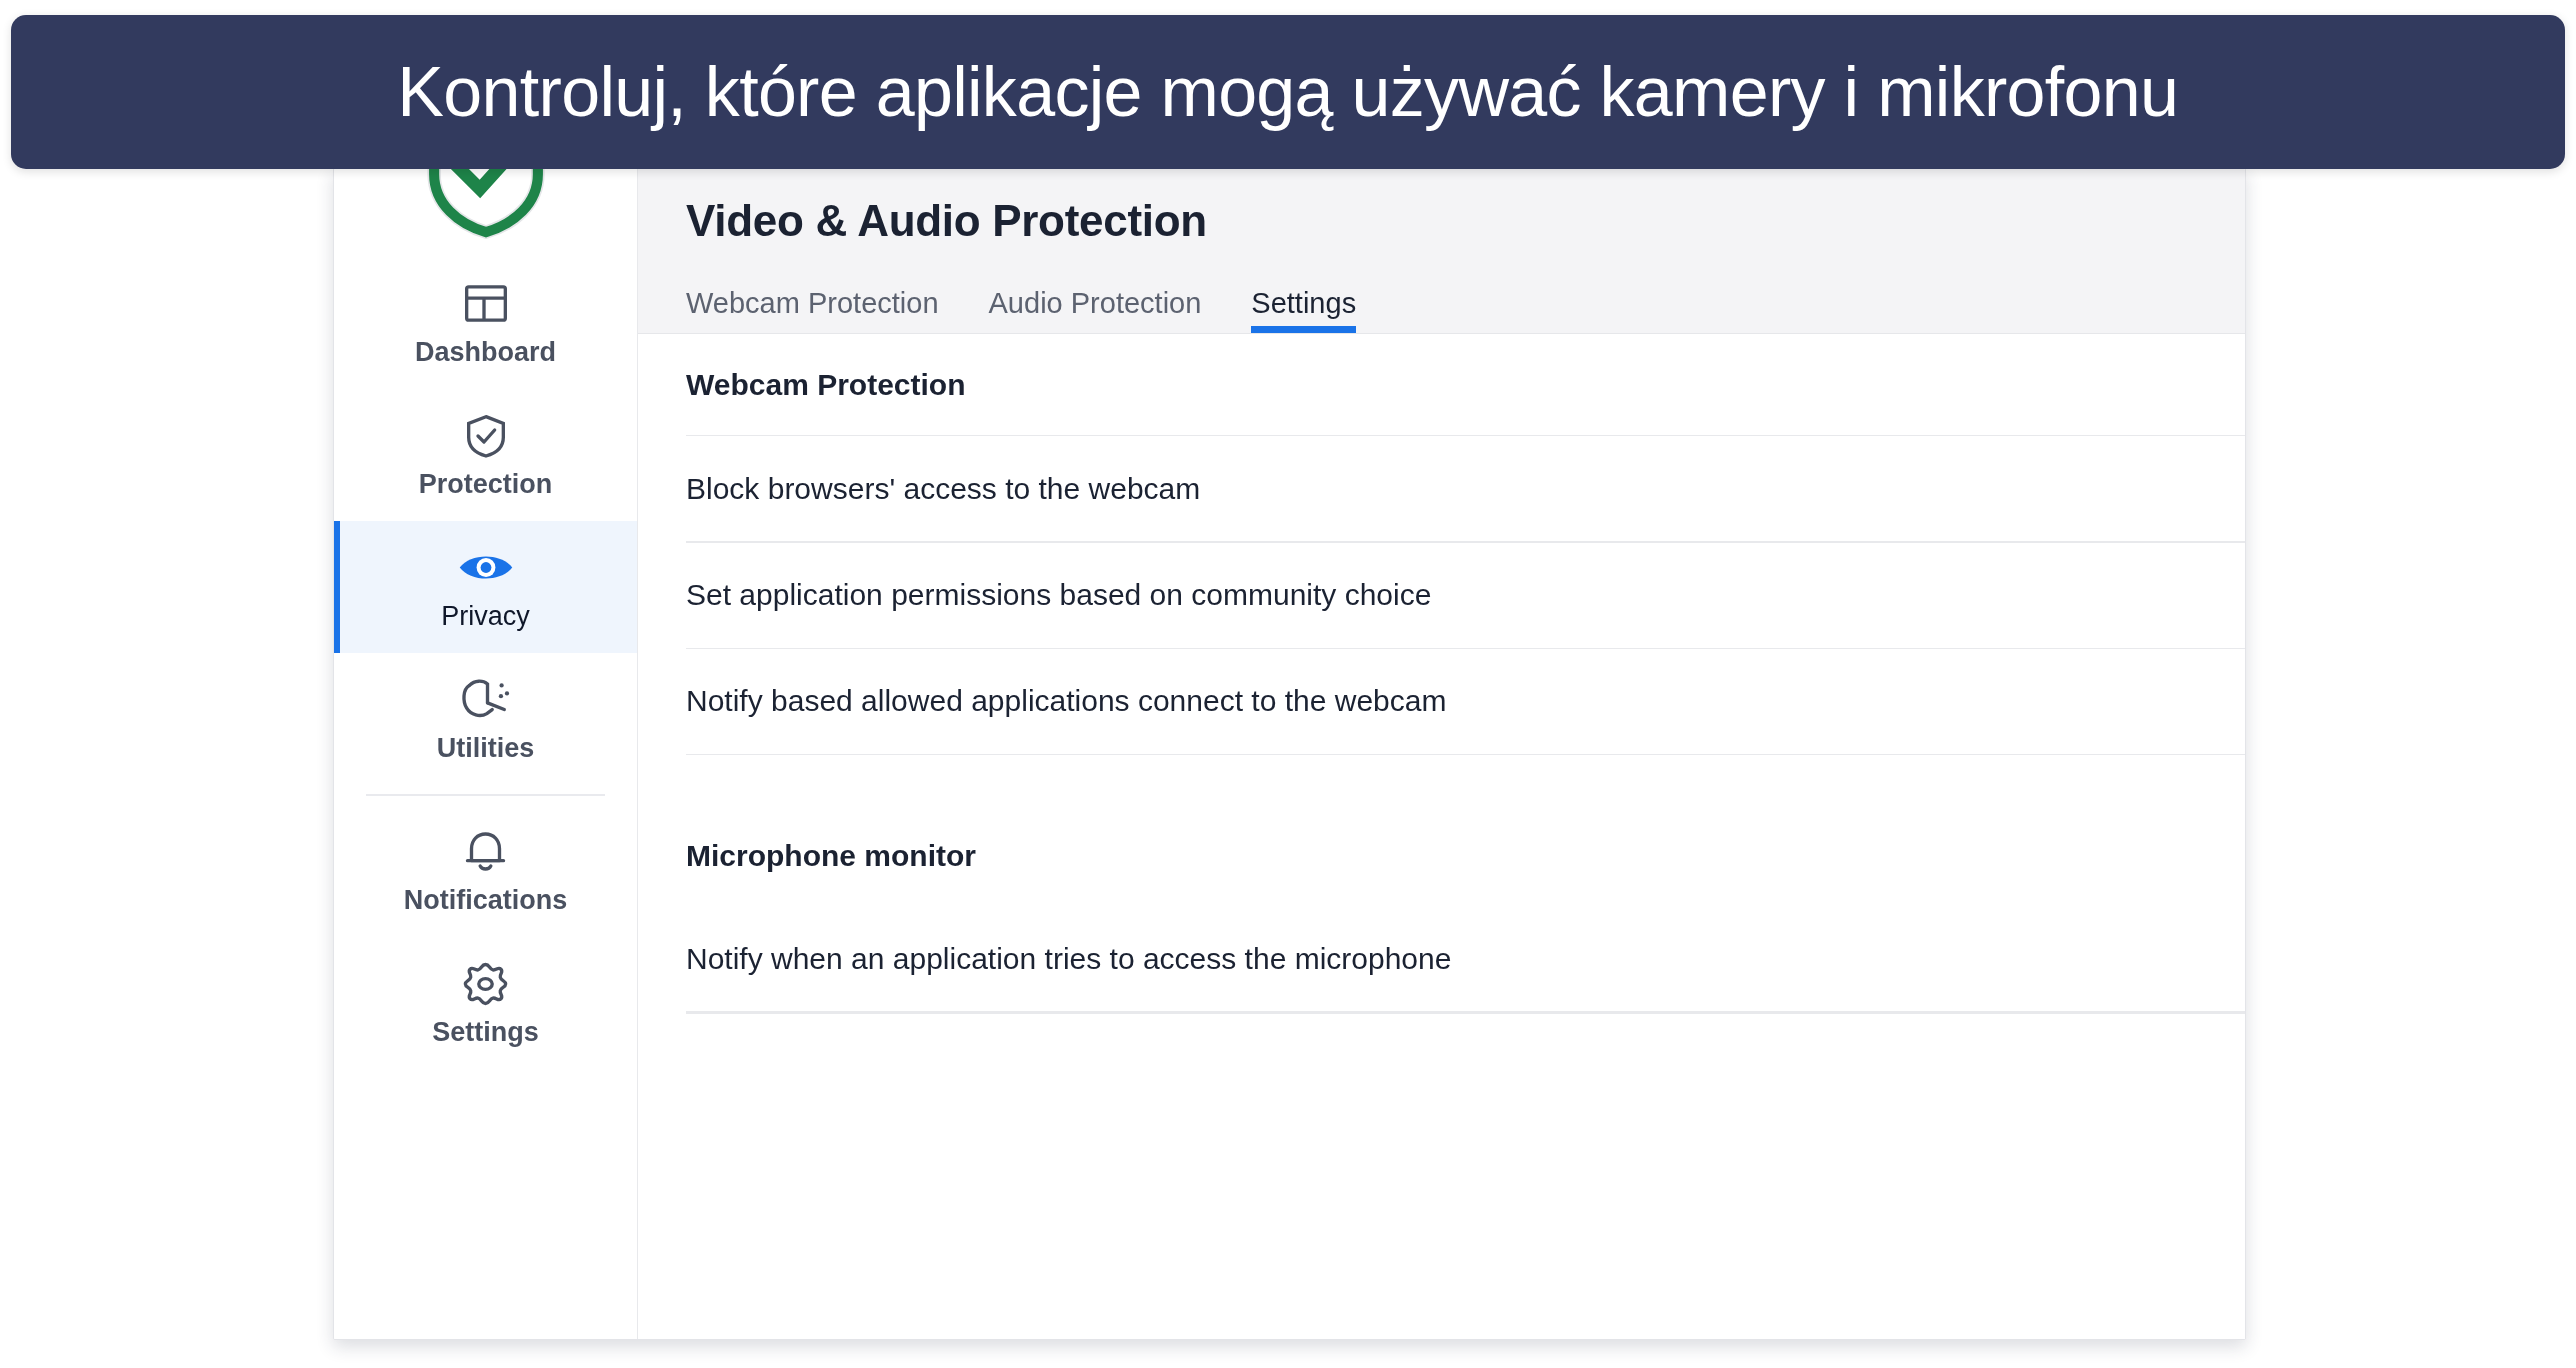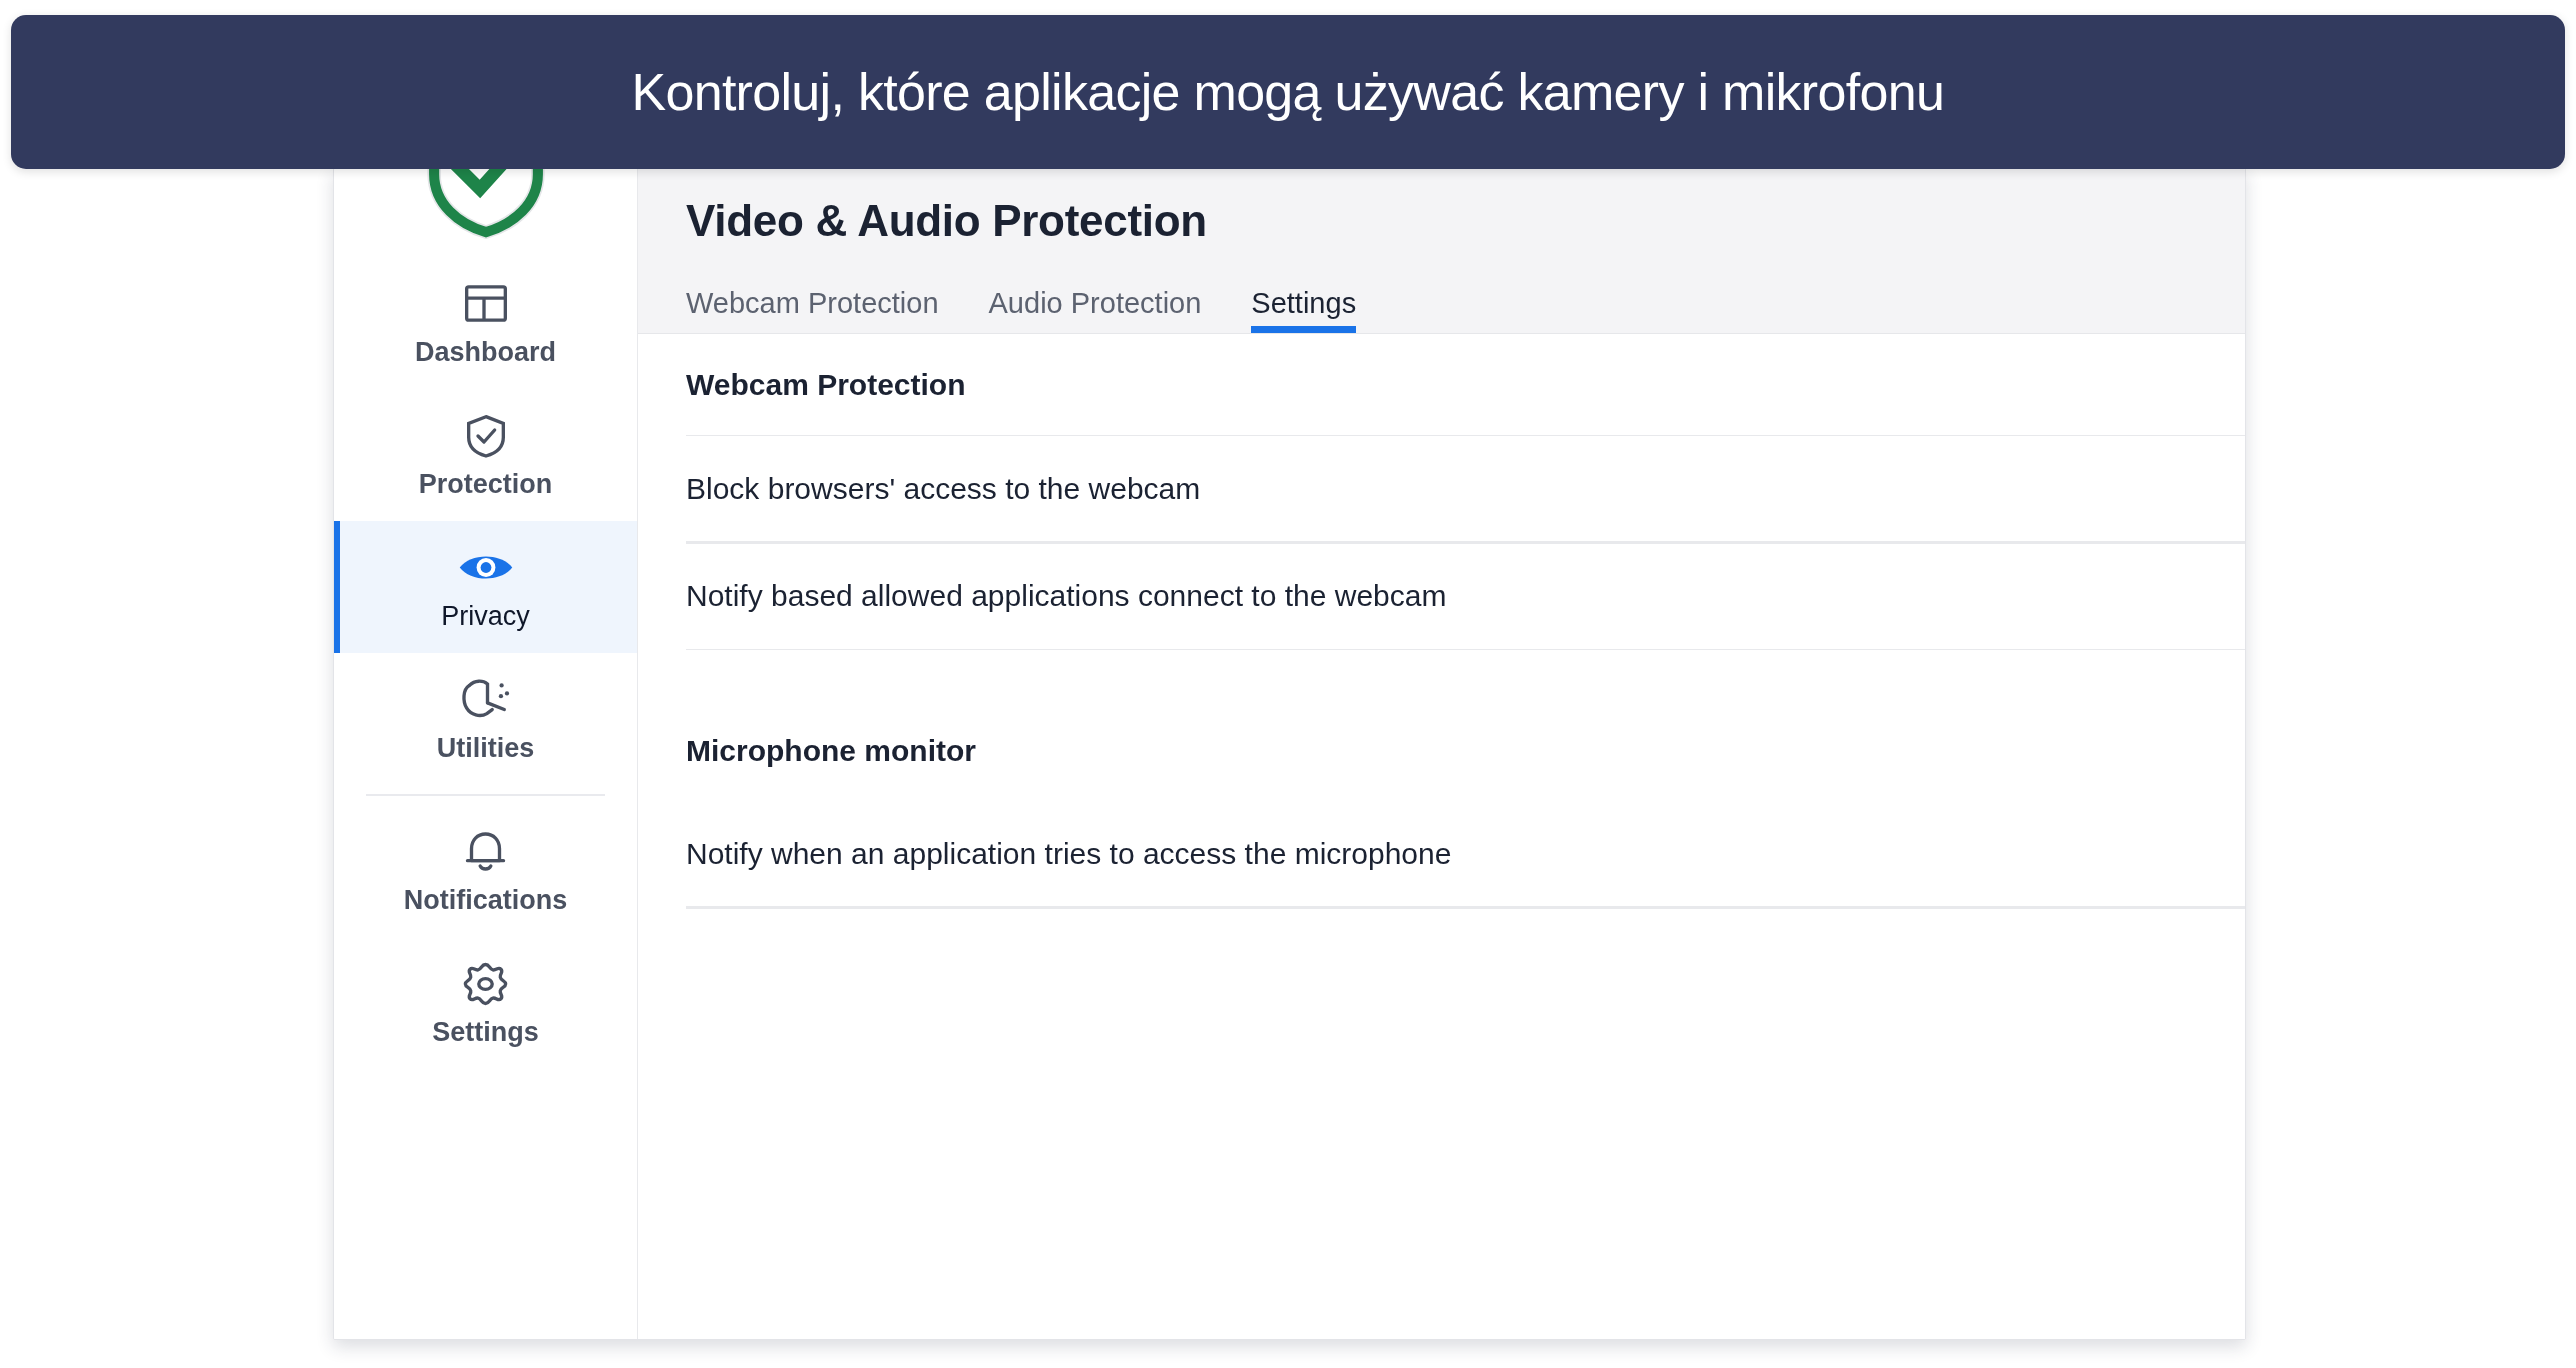--- a/index.html
+++ b/index.html
@@ -36,7 +36,7 @@
   }
   .banner-text {
     color: #ffffff;
-    font-size: 52px;
+    font-size: 70px;
     font-weight: 400;
     letter-spacing: -0.7px;
     white-space: nowrap;

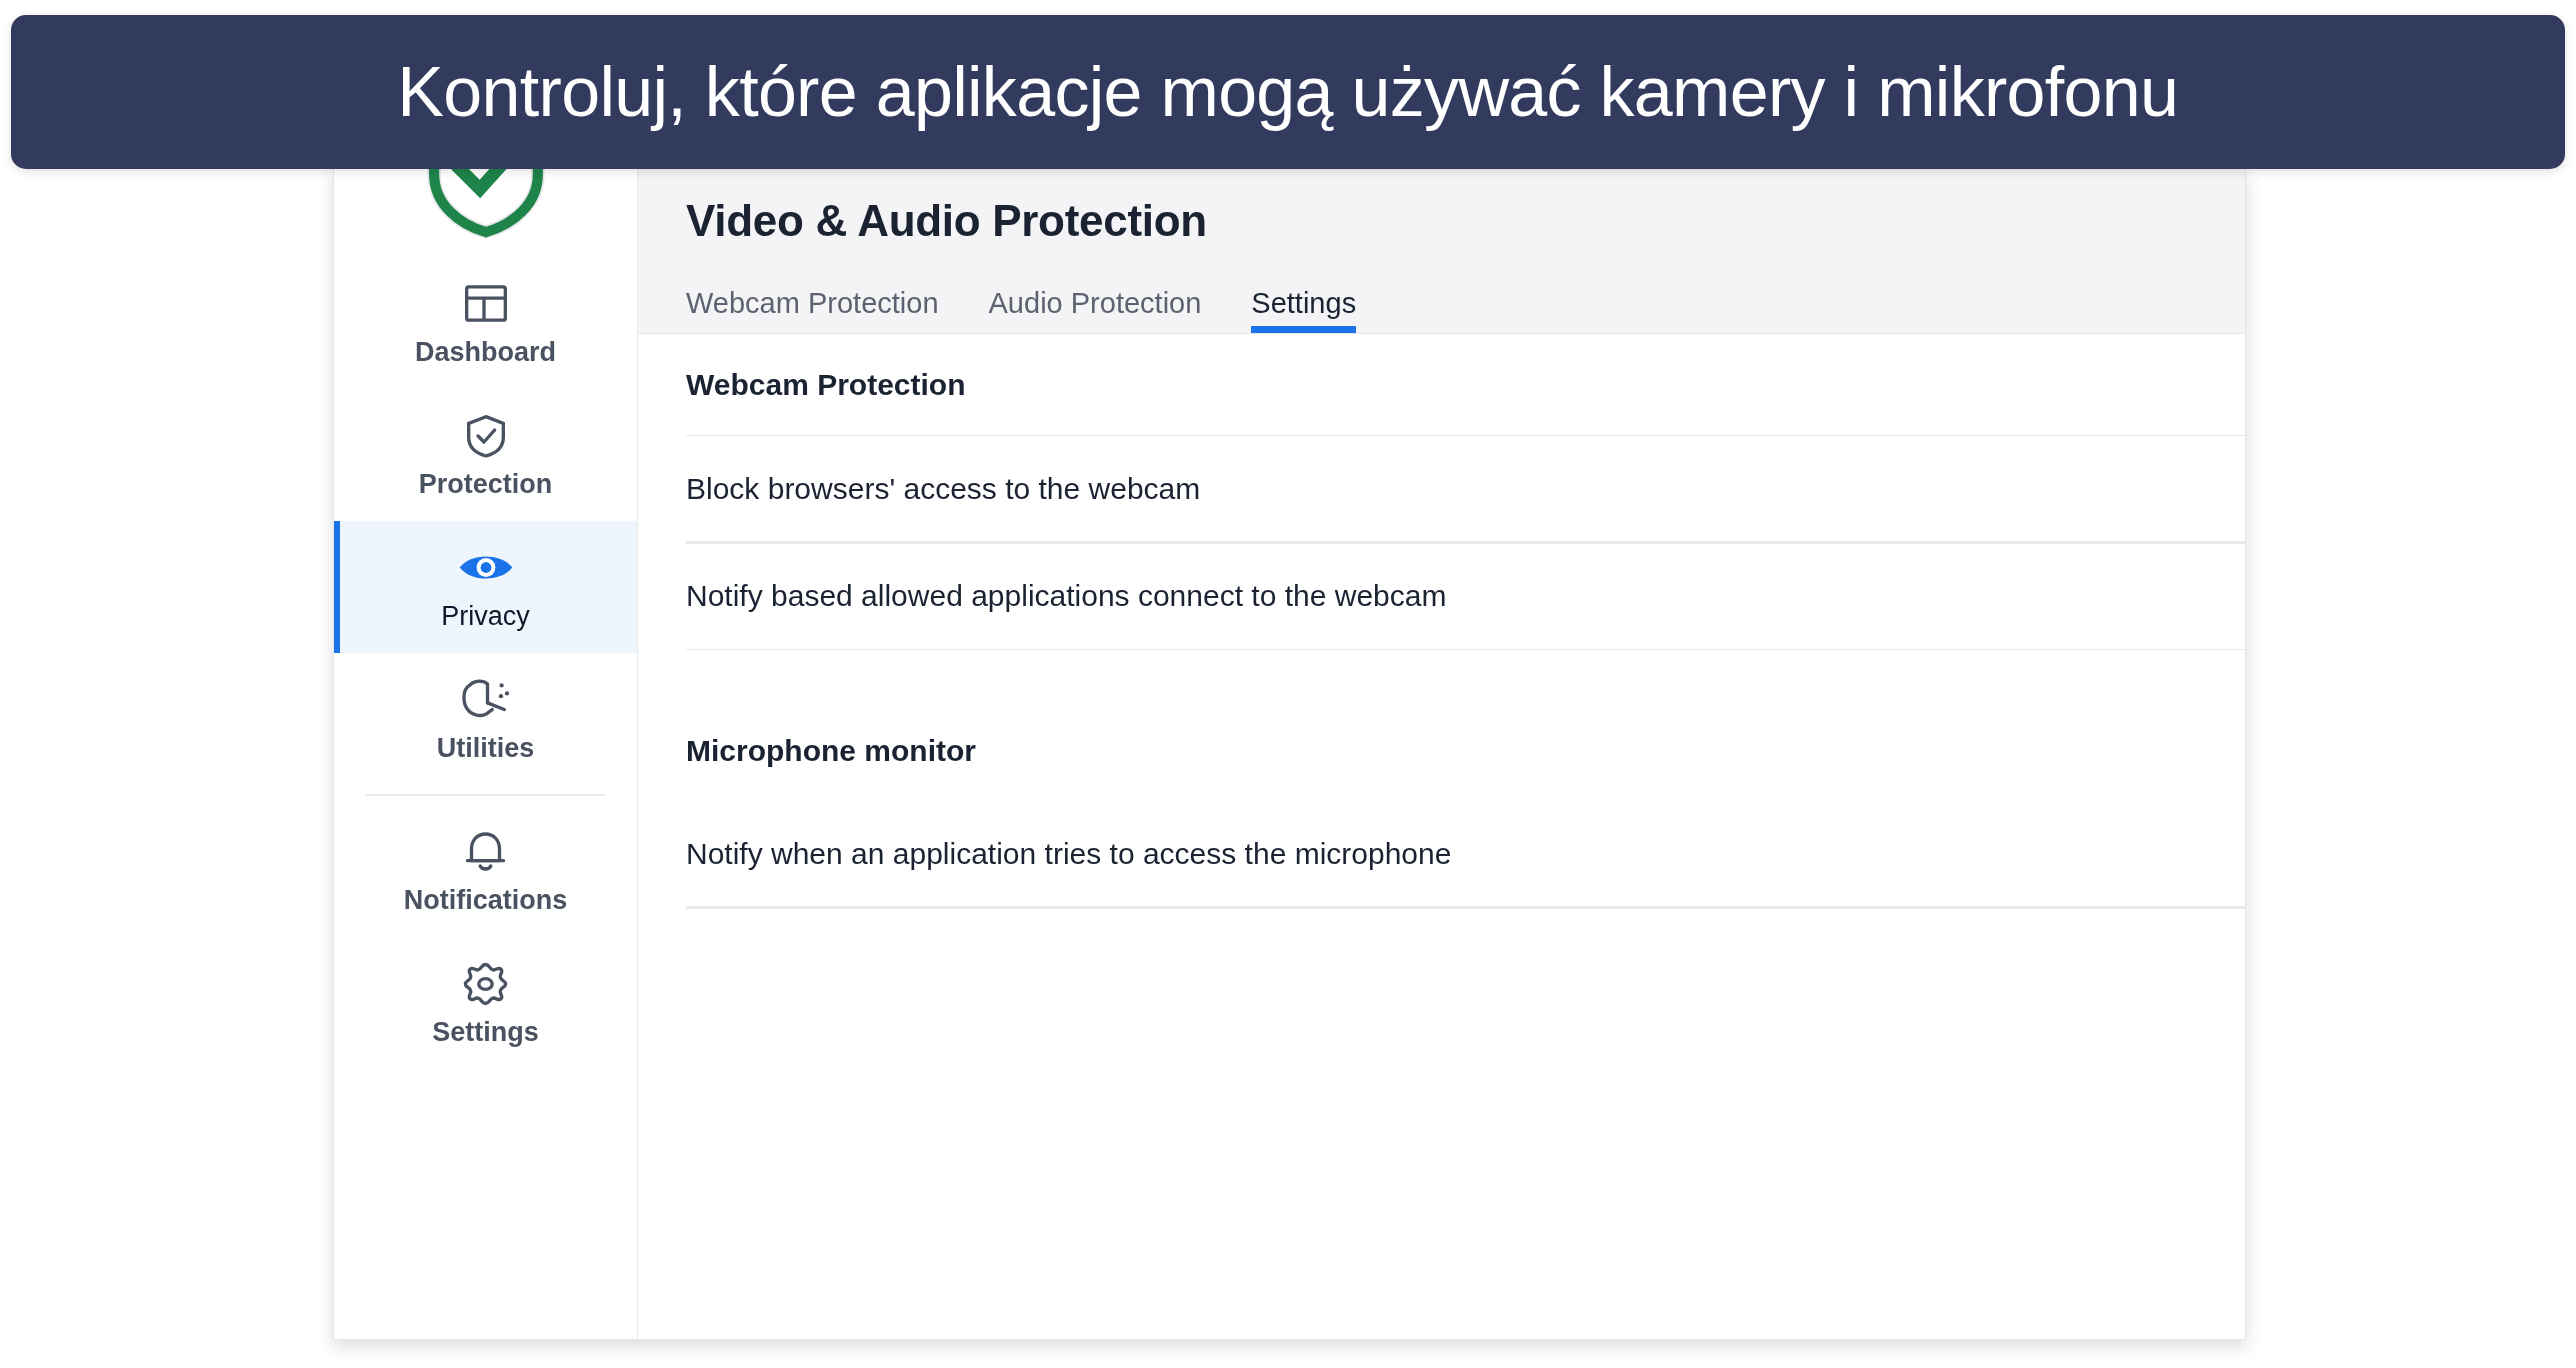--- a/index.html
+++ b/index.html
@@ -317,6 +317,10 @@
           </div>
           <div class="row-divider"></div>
 
+          <div class="row">
+            <span class="row-label">Set application permissions based on community choice</span>
+
+          </div>
           <div class="row-divider"></div>
 
           <div class="row">

